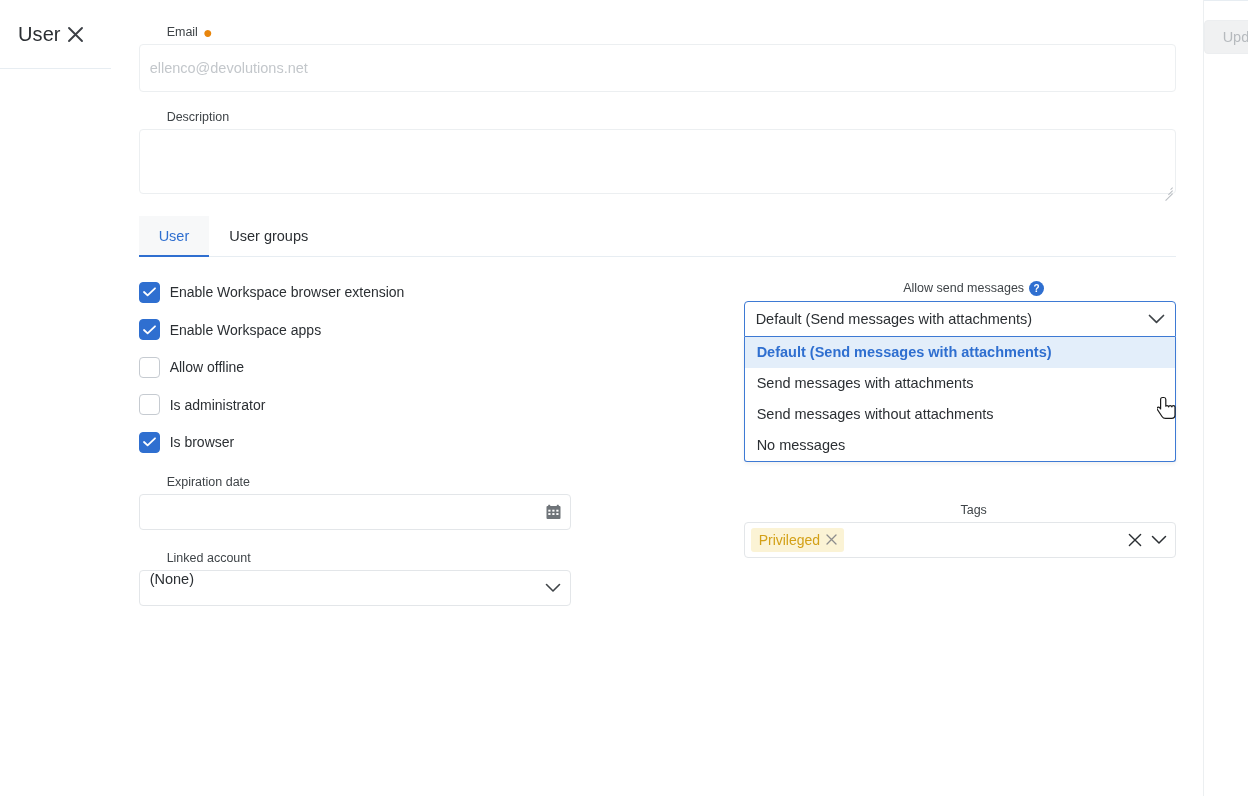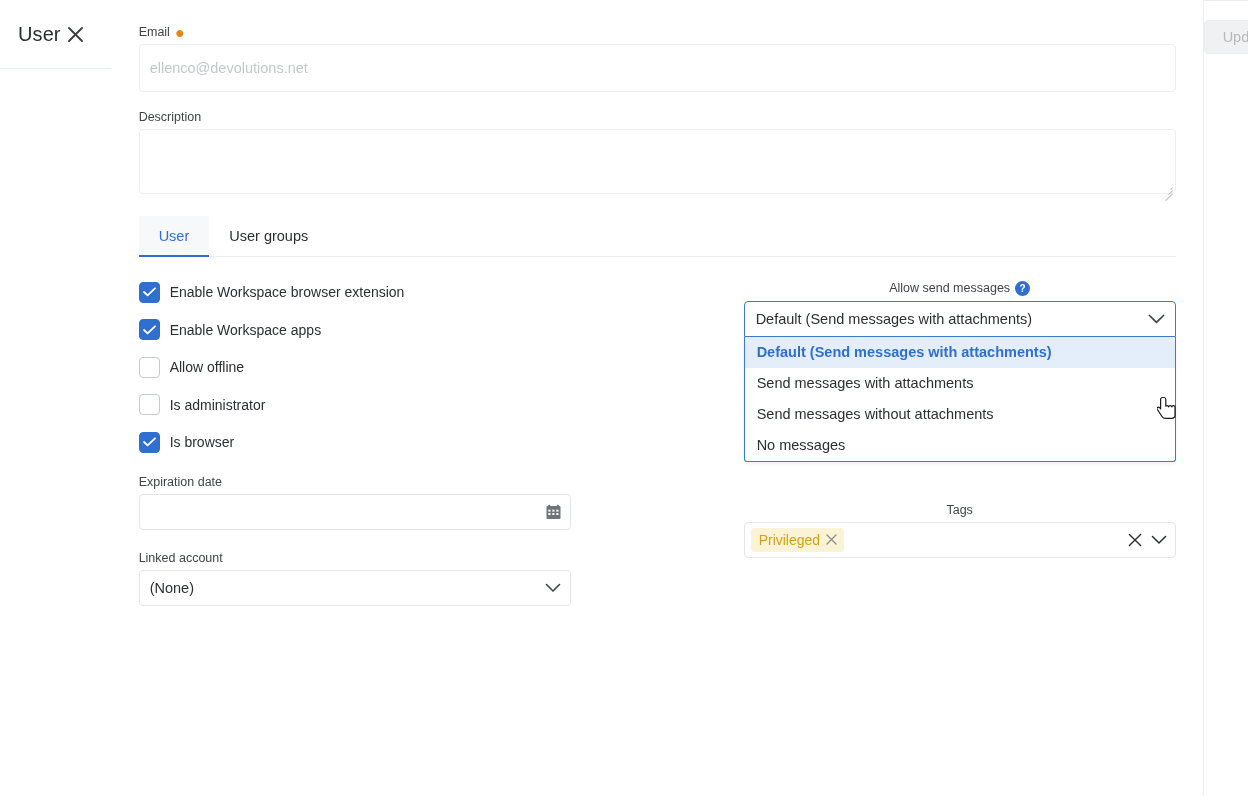--- a/index.html
+++ b/index.html
@@ -60,6 +60,7 @@
     align-items: center;
     gap: 5px;
     line-height: 14px;
+    margin-left: 28px;
   }
   .req-dot {
     color: #e8850c;

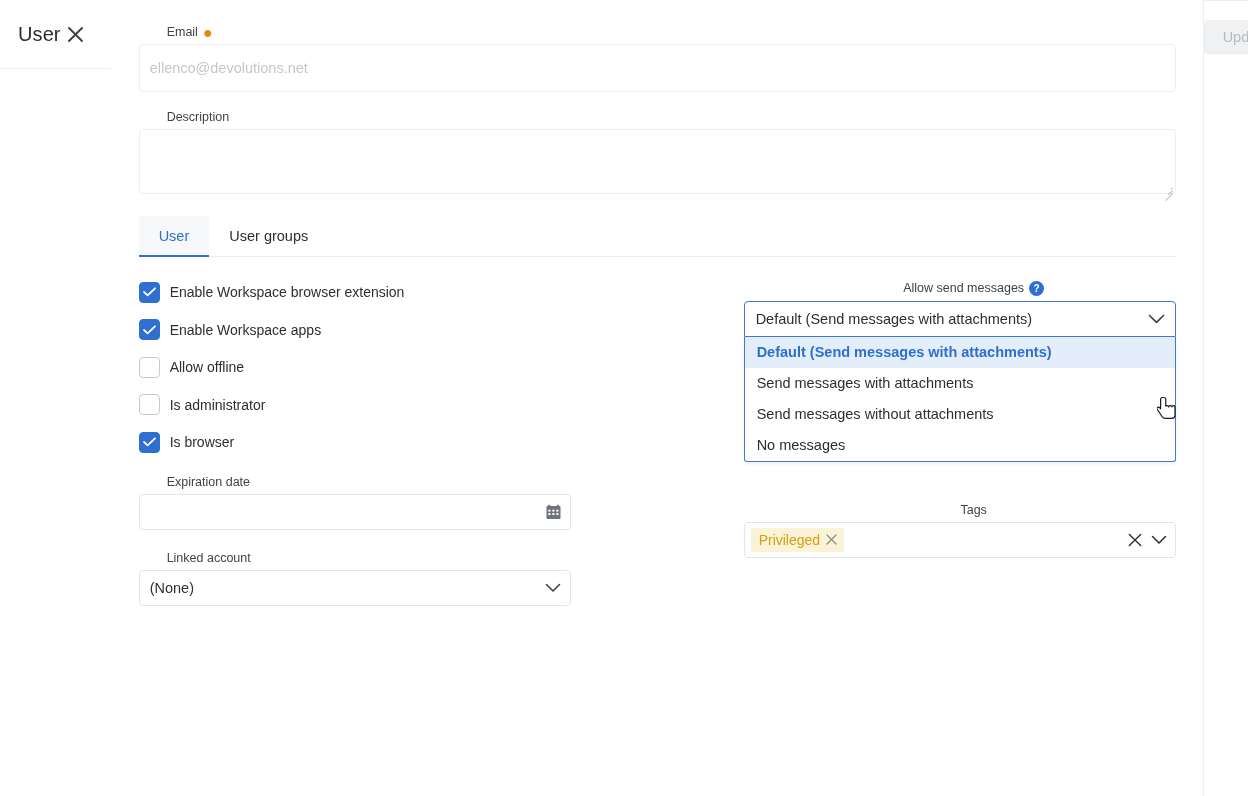--- a/index.html
+++ b/index.html
@@ -194,7 +194,7 @@
     border-radius: 4px;
     background: #fff;
     display: flex;
-    align-items: center;
+    align-items: flex-start;
     padding: 0 10px;
     font-size: 14.5px;
     color: #2b2f33;

